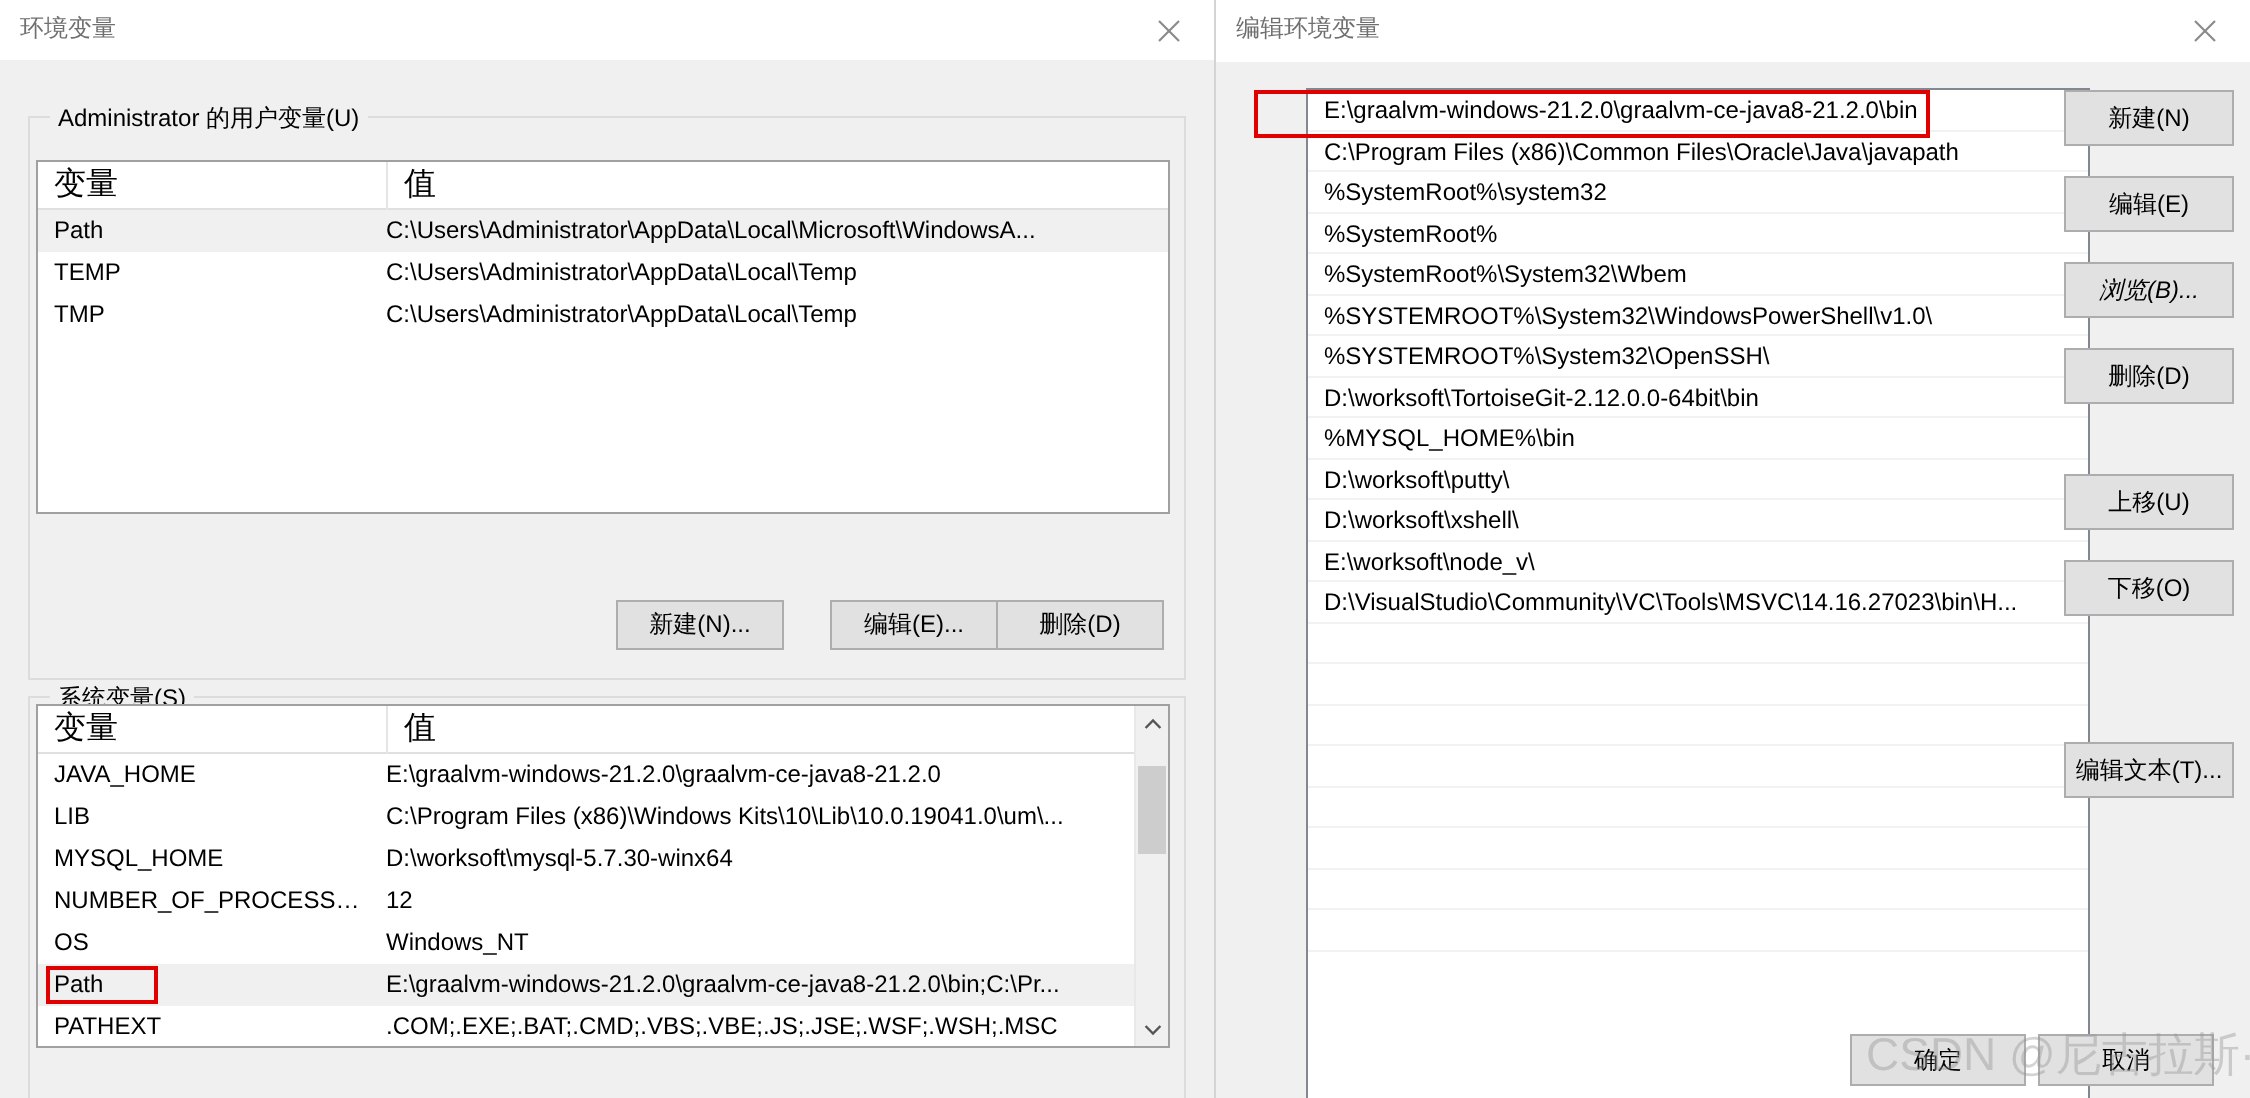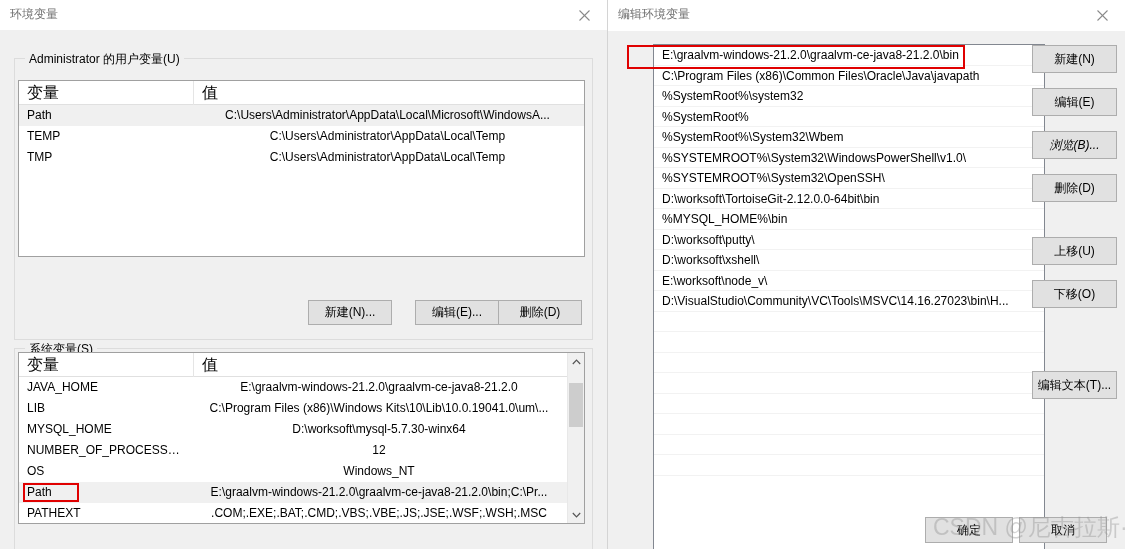--- a/index.html
+++ b/index.html
@@ -151,7 +151,6 @@
     overflow: hidden;
     white-space: nowrap;
     font-size: 12px;
-    text-align: center;
   }
   .redbox {
     position: absolute;

